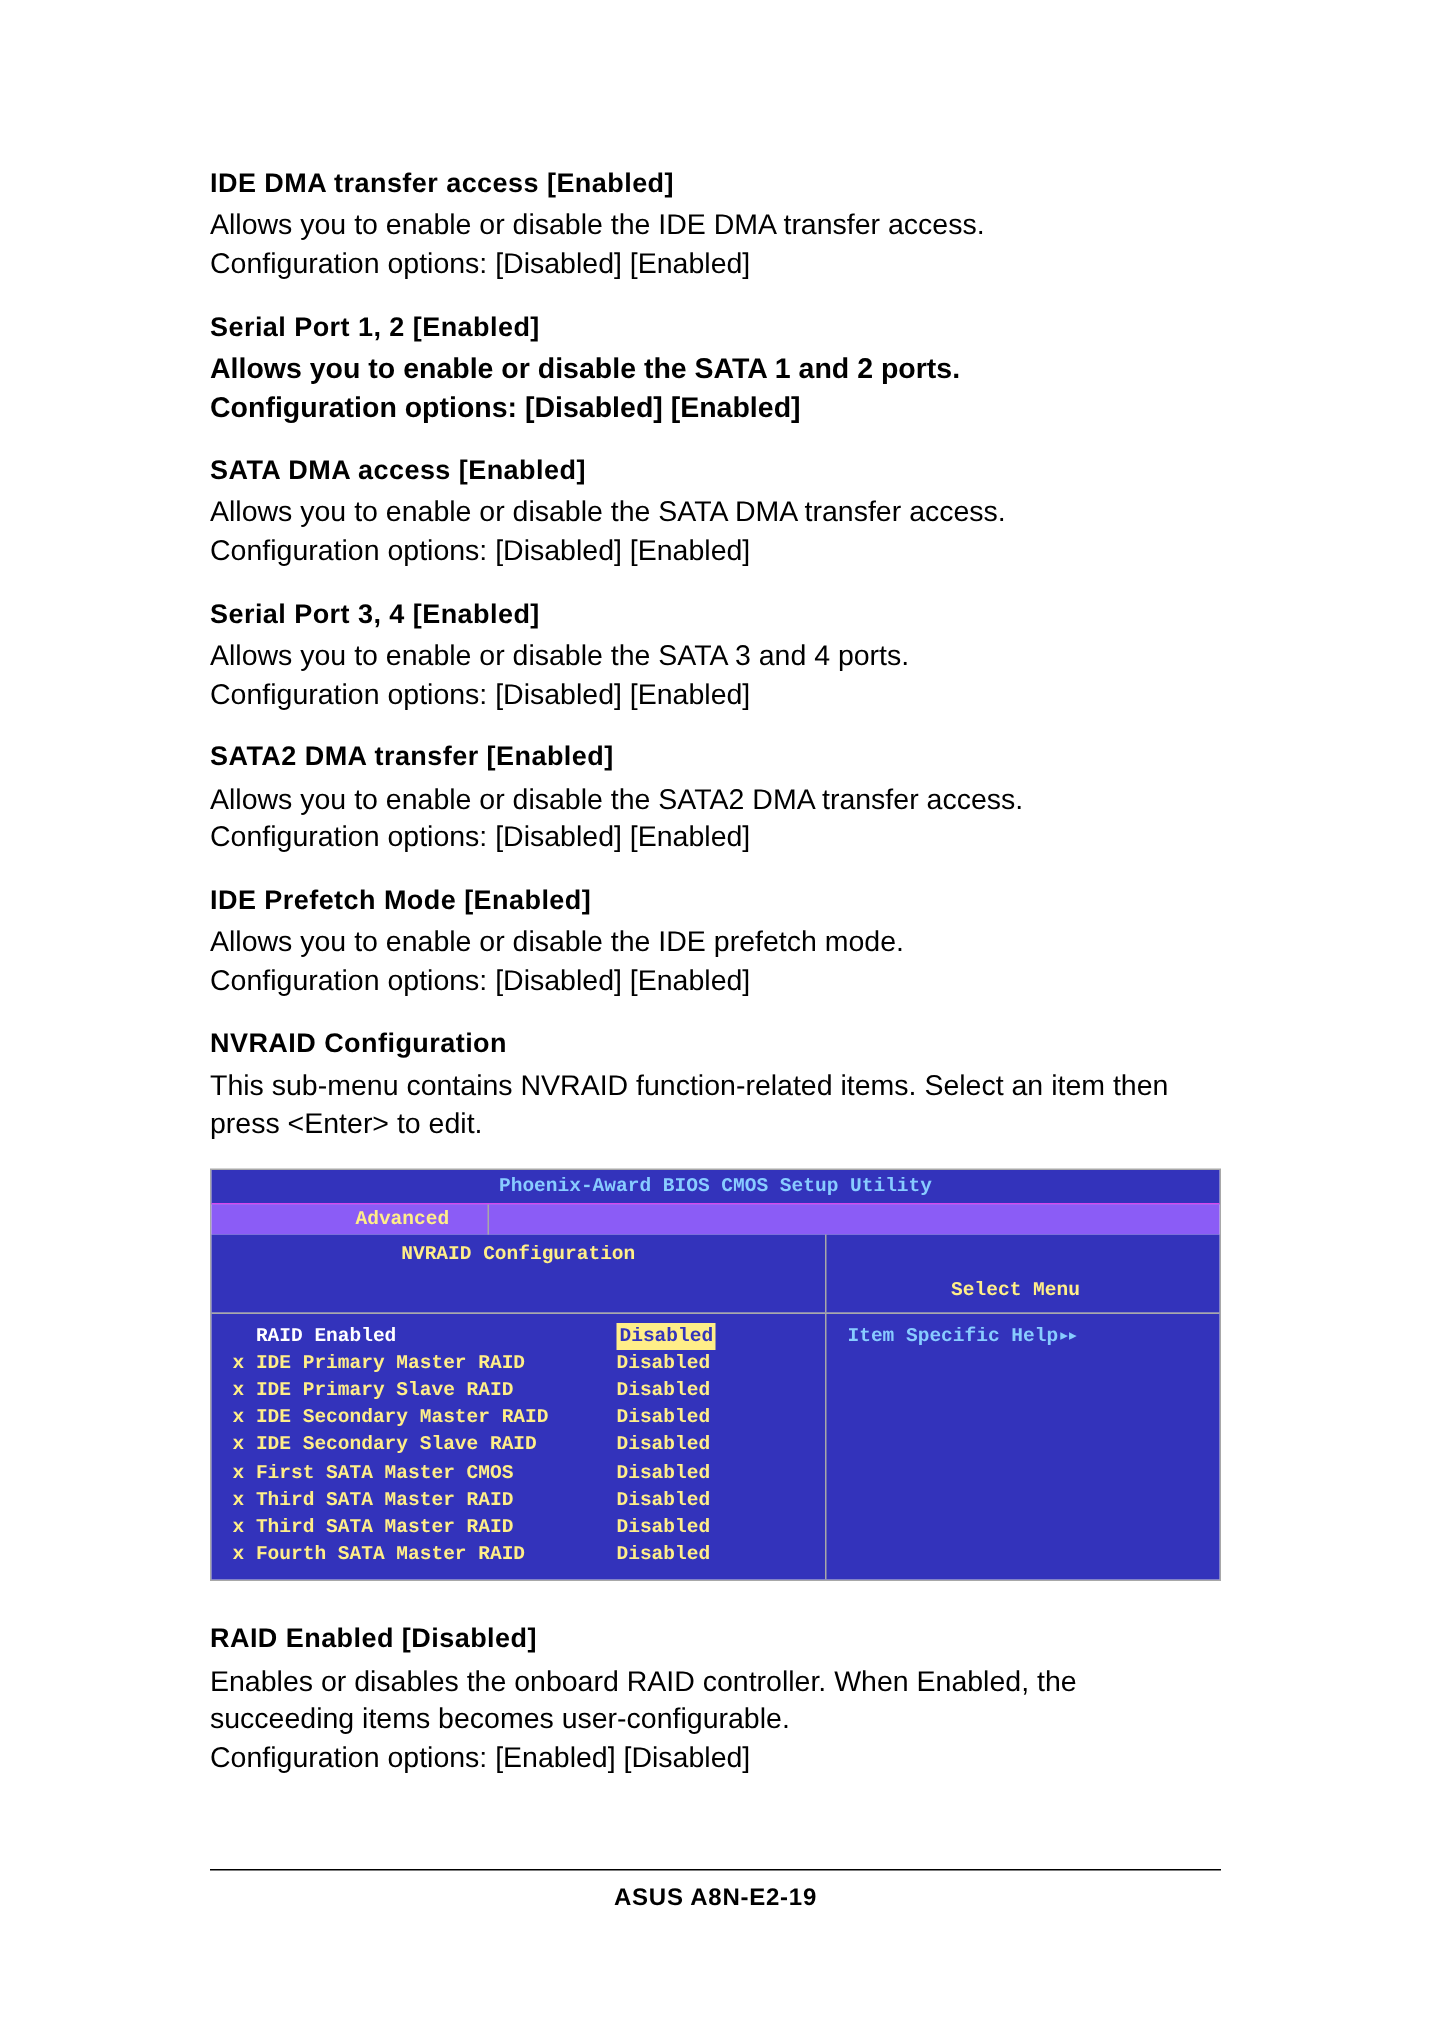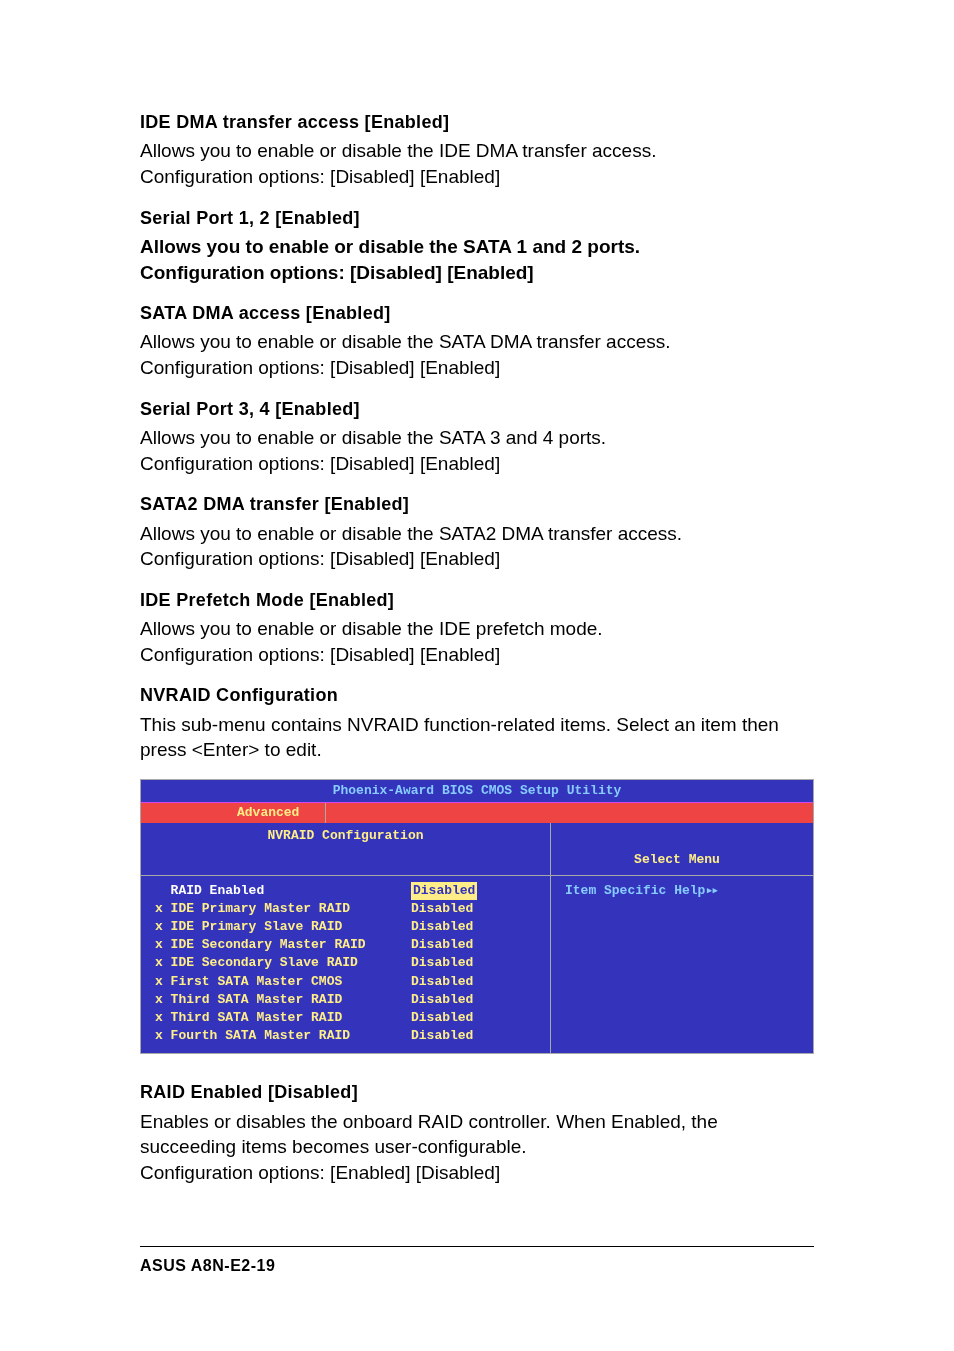--- a/index.html
+++ b/index.html
@@ -39,7 +39,7 @@
       border-bottom: 1px solid #d946ef;
     }
     .bios-tabrow {
-      background: #ef4444;
+      background: #8b5cf6;
       display: flex;
     }
     .bios-tab {

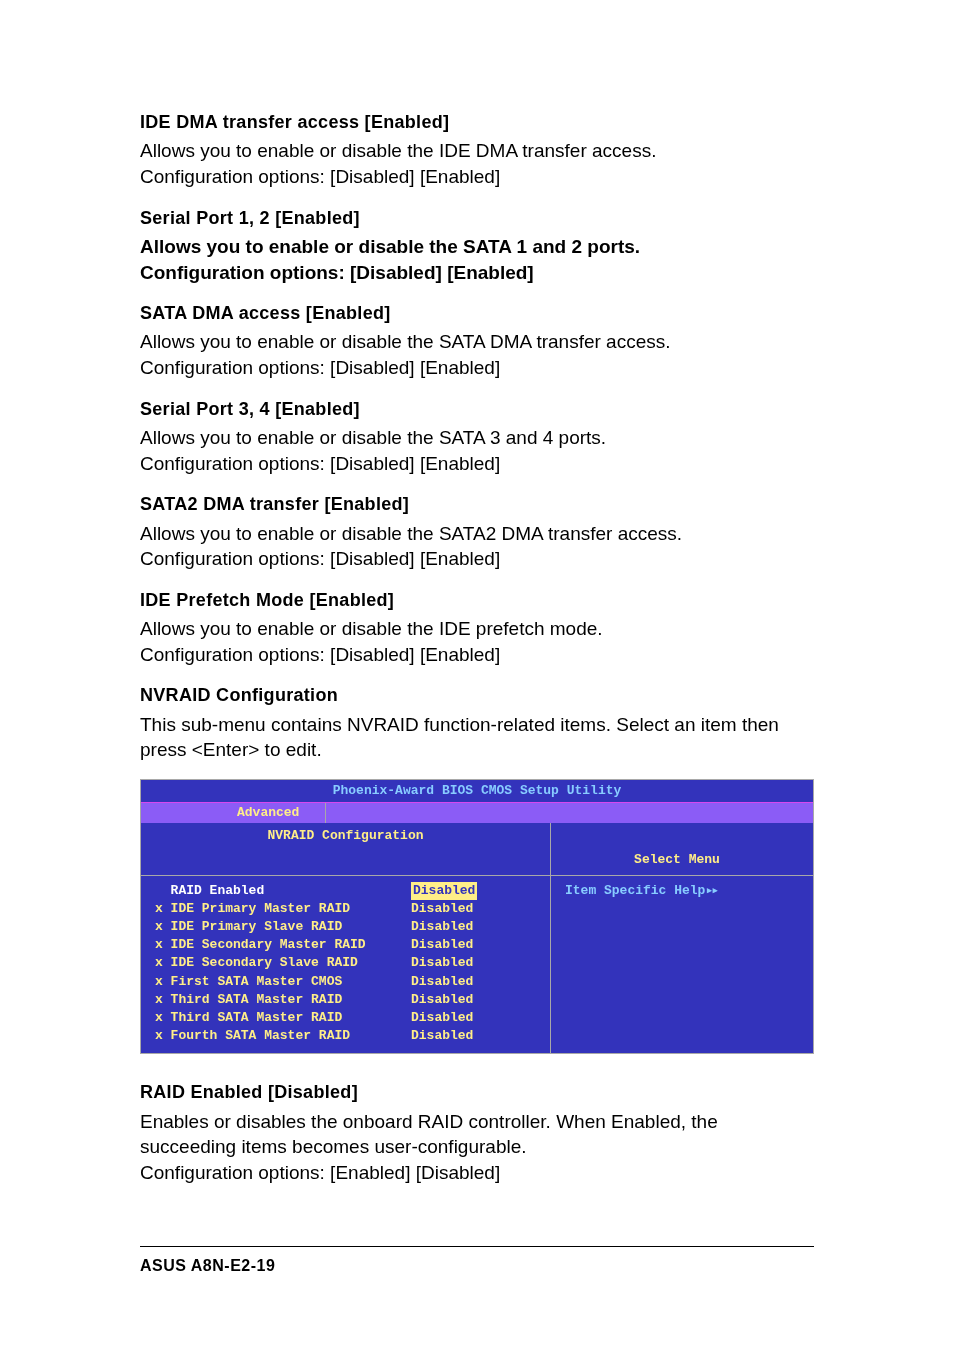--- a/index.html
+++ b/index.html
@@ -100,7 +100,7 @@
       margin-top: 60px;
       padding-top: 8px;
       display: flex;
-      justify-content: flex-start;
+      justify-content: center;
       font-size: 16px;
       font-weight: bold;
       font-stretch: condensed;

